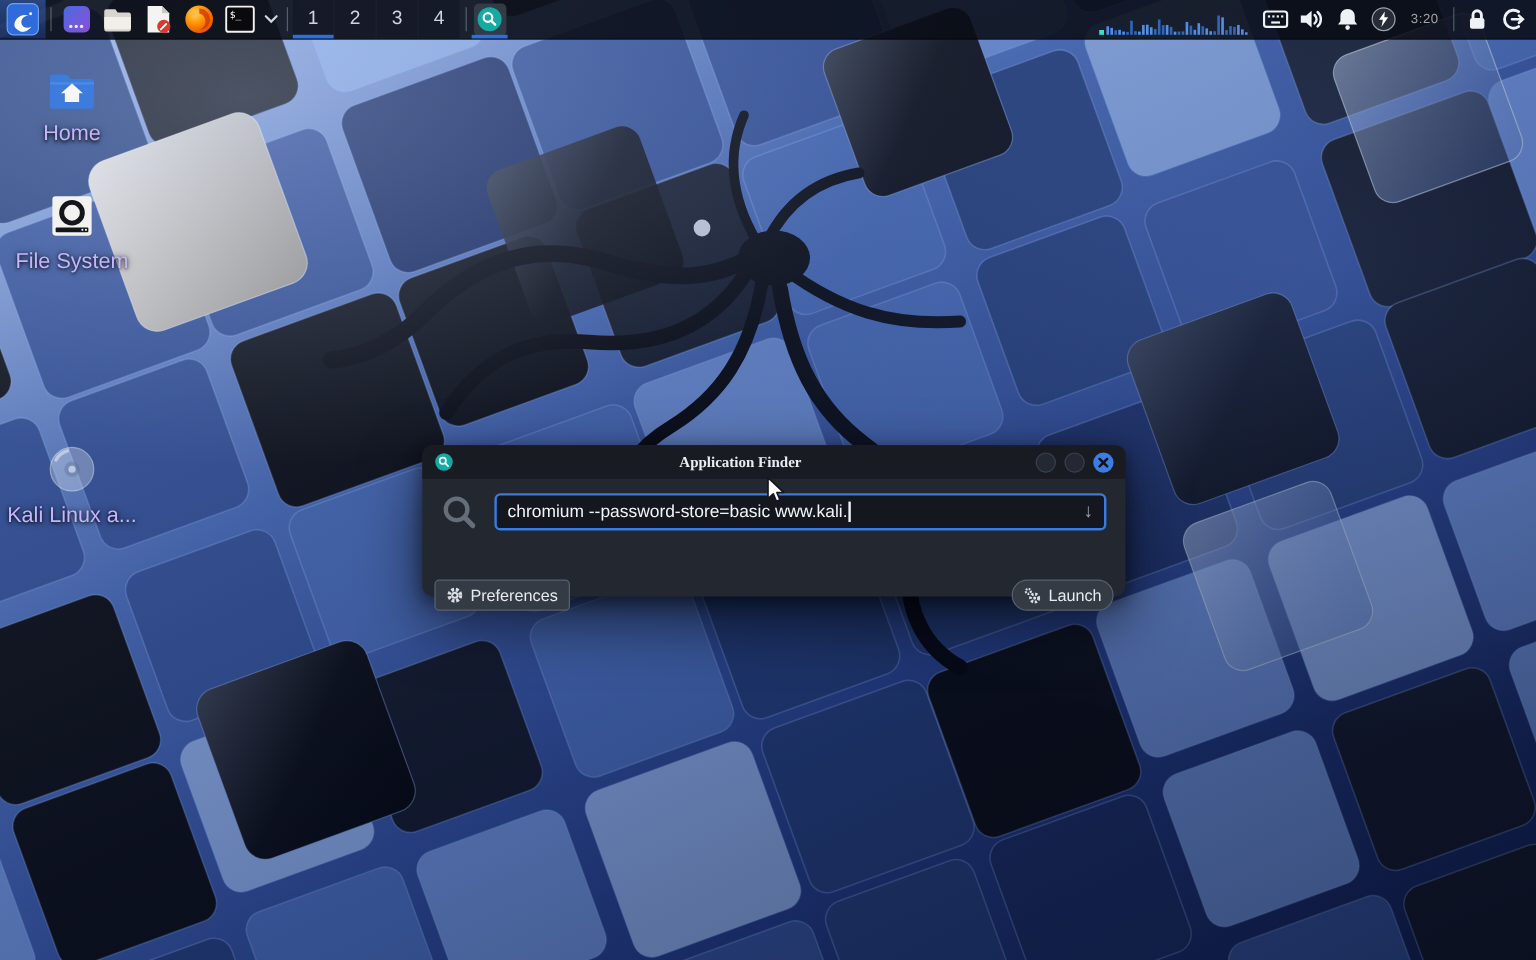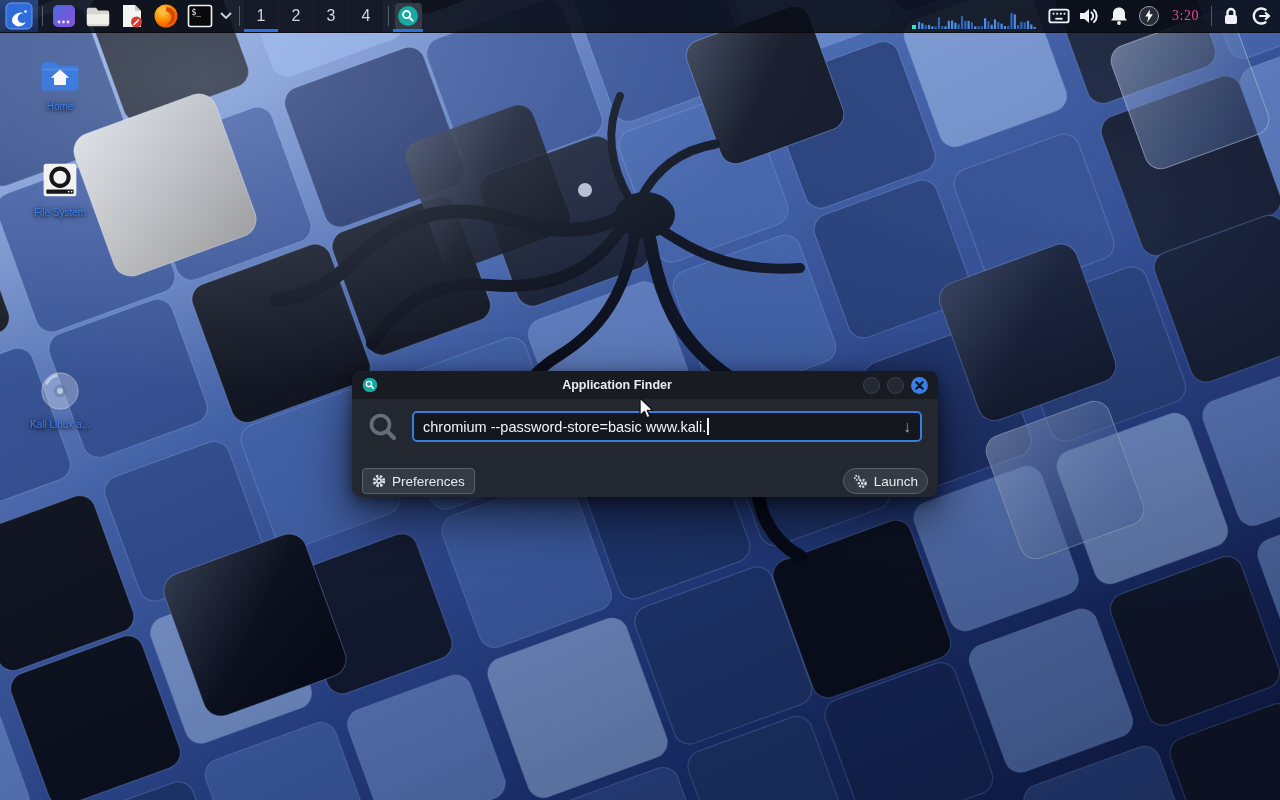--- a/index.html
+++ b/index.html
@@ -29,7 +29,7 @@
   .winbtn::after{content:"";position:absolute;left:0;right:0;bottom:0;height:3px;background:#2b6fe0;}
   .tray{margin-left:auto;display:flex;align-items:center;height:32px;}
   .tray .p-slot{width:30px;}
-  .clock{color:#ec4899;font-size:14px;padding:0 8px;letter-spacing:0.5px;font-family:Liberation Serif, serif;}
+  .clock{color:#a3a3a3;font-size:11px;padding:0 8px;letter-spacing:0.5px;}
   .cpu{display:flex;align-items:flex-end;height:32px;margin-right:6px;}
 
   

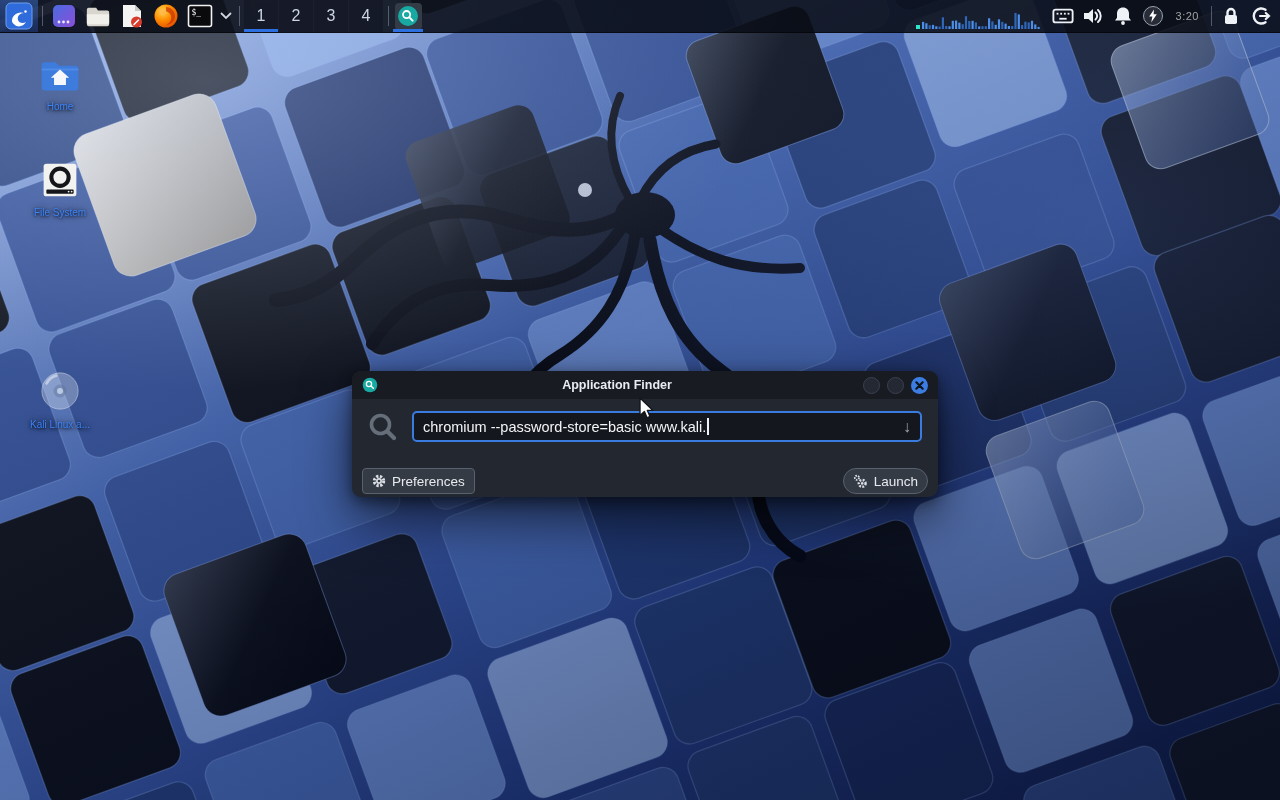--- a/index.html
+++ b/index.html
@@ -34,7 +34,7 @@
 
   
   .di{position:absolute;left:12px;width:96px;display:flex;flex-direction:column;align-items:center;z-index:10;}
-  .di .lbl{margin-top:7px;color:#3b82f6;font-size:10px;text-shadow:0 1px 3px rgba(0,0,0,0.85),0 0 6px rgba(0,0,0,0.5);
+  .di .lbl{margin-top:7px;color:#c4b5fd;font-size:18px;text-shadow:0 1px 3px rgba(0,0,0,0.85),0 0 6px rgba(0,0,0,0.5);
     white-space:nowrap;}
 
   

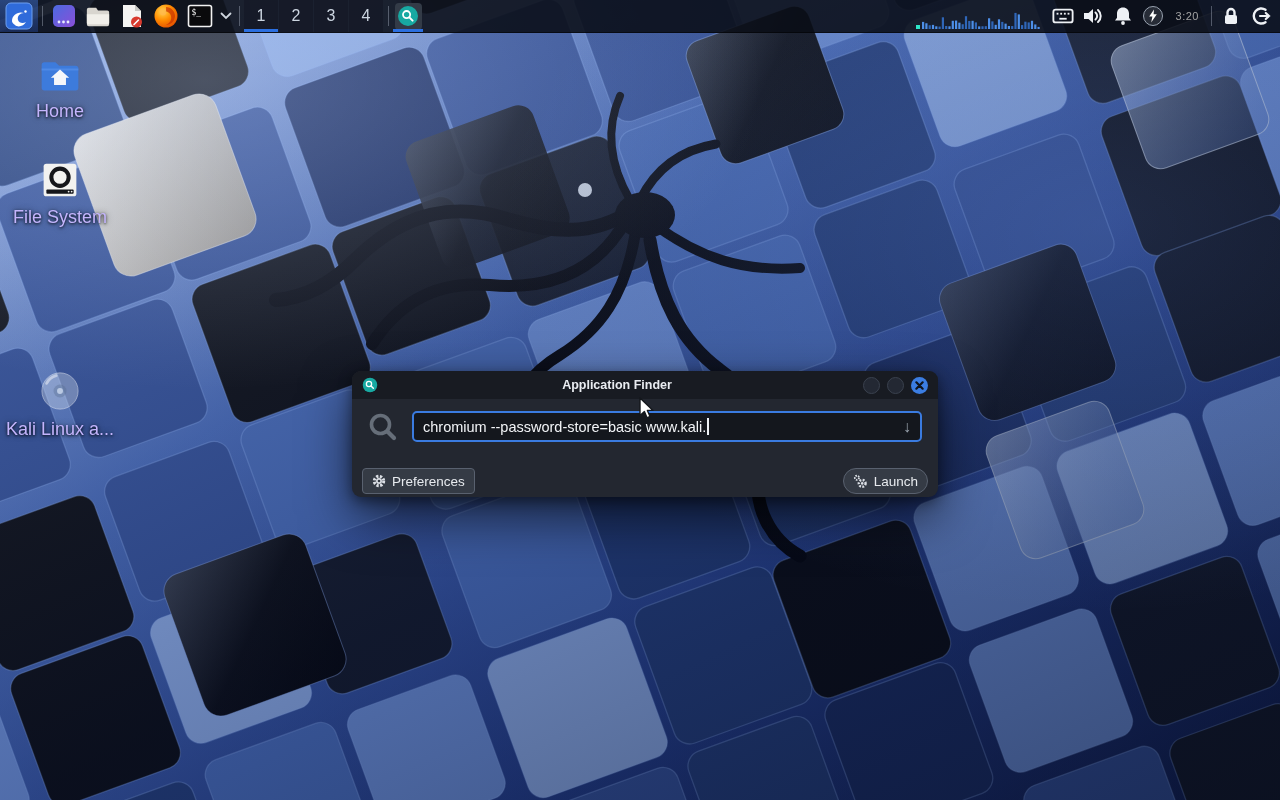--- a/index.html
+++ b/index.html
@@ -41,7 +41,7 @@
   .dlg{position:absolute;left:352px;top:371px;width:586px;height:126px;background:#232730;border-radius:9px;
     box-shadow:0 20px 50px rgba(0,0,0,0.6),0 4px 14px rgba(0,0,0,0.45);z-index:50;}
   .dlg-tb{height:28px;background:#181b22;border-radius:9px 9px 0 0;display:flex;align-items:center;padding:0 10px;}
-  .dlg-title{flex:1;text-align:center;color:#e9ecf1;font-size:12.5px;font-weight:bold;}
+  .dlg-title{flex:1;text-align:center;color:#e9ecf1;font-size:12.5px;font-weight:bold;font-family:Liberation Serif, serif;}
   .tb-btn{width:17px;height:17px;border-radius:50%;margin-left:7px;flex:none;display:flex;align-items:center;justify-content:center;}
   .tb-plain{background:#232833;border:1px solid #3a414e;box-sizing:border-box;}
   .tb-close{background:#3b7de2;}

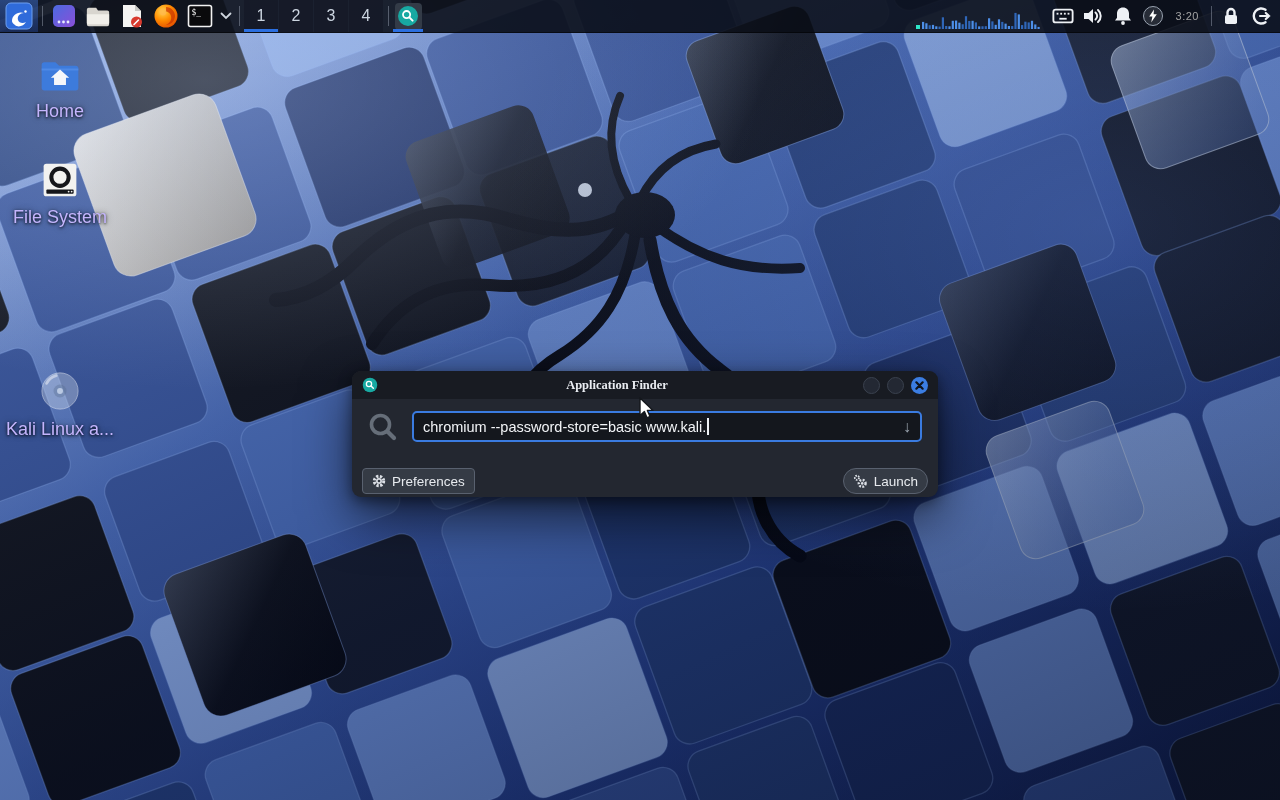--- a/index.html
+++ b/index.html
@@ -50,7 +50,7 @@
     display:flex;align-items:center;padding:0 9px;color:#f2f4f7;font-size:14.5px;}
   .caret{width:1.5px;height:17px;background:#eef1f5;margin-left:1px;flex:none;}
   .q-arrow{margin-left:auto;color:#9aa3ae;font-size:16px;flex:none;}
-  .dlg-btns{display:flex;align-items:flex-start;padding:10px 10px 0 10px;}
+  .dlg-btns{display:flex;align-items:flex-start;padding:10px 10px 0 10px;margin-top:15px;}
   .btn{height:26px;display:flex;align-items:center;background:#353b45;border:1px solid #59616f;border-radius:4px;
     color:#e7eaee;font-size:13.5px;padding:0 9px;box-sizing:border-box;}
   .btn svg{margin-right:6px;}

